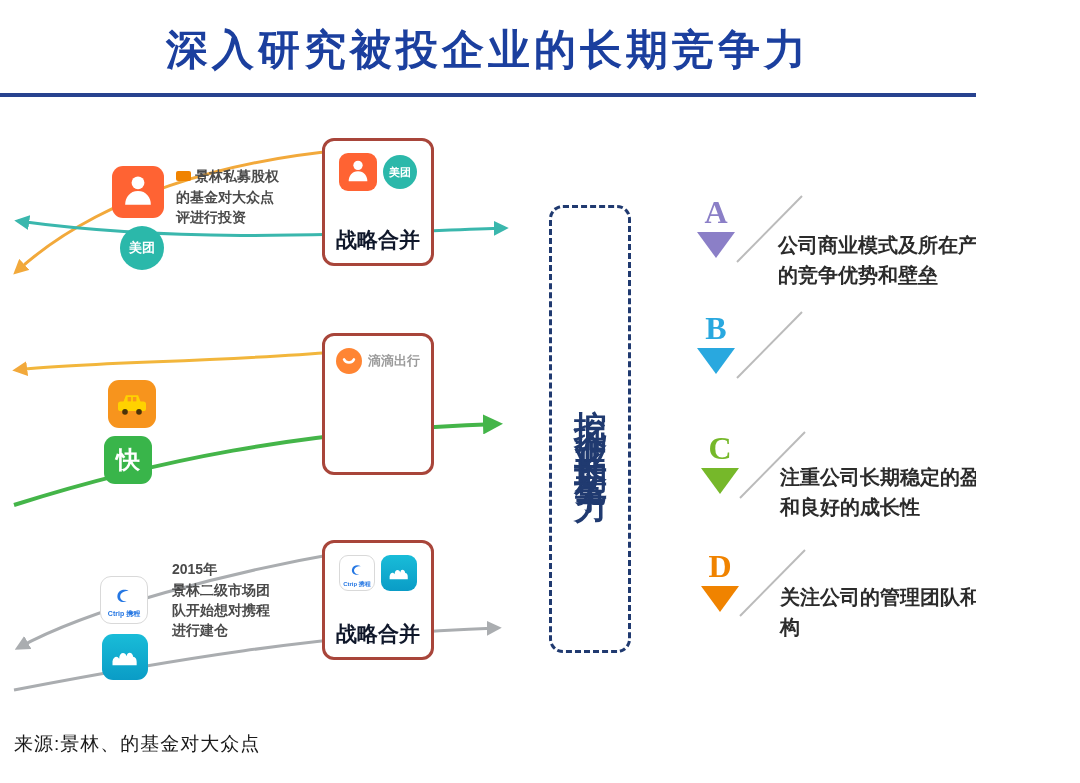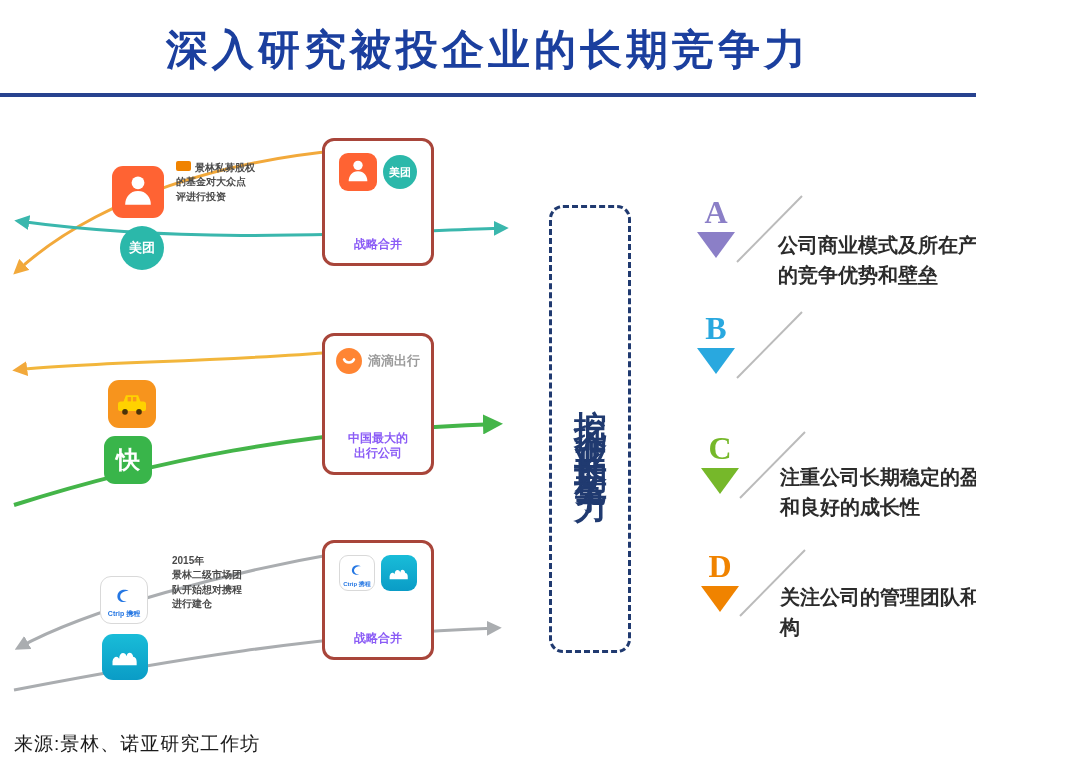--- a/index.html
+++ b/index.html
@@ -26,7 +26,7 @@
   .ic-qunar    { background:linear-gradient(180deg,#19bcd8,#0a9cc6); }
 
   
-  .note { position:absolute; width:120px; font-size:10px; font-weight:700; color:#4a4a4a;
+  .note { position:absolute; width:120px; font-size:14px; font-weight:700; color:#4a4a4a;
           line-height:1.45; white-space:pre-line; }
   .note-mark { display:inline-block; width:15px; height:10px; background:#f08300;
                border-radius:2px; margin-right:4px; }

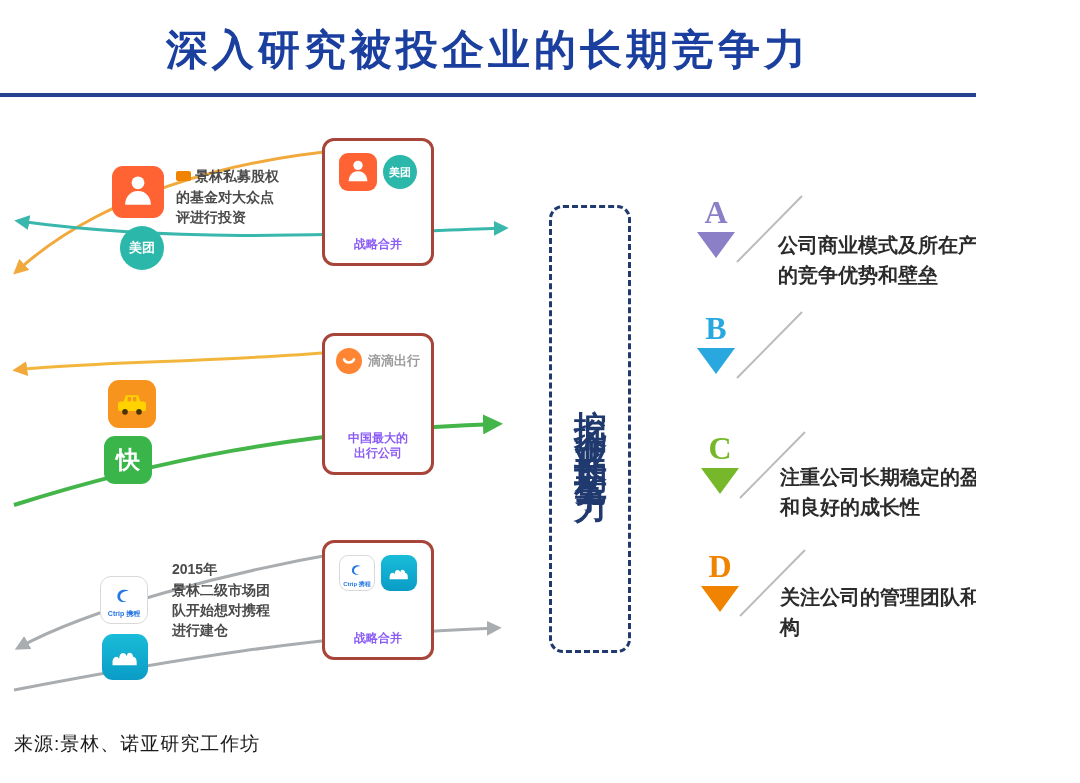--- a/index.html
+++ b/index.html
@@ -36,7 +36,7 @@
           background:#fff; display:flex; flex-direction:column; align-items:center;
           justify-content:space-between; padding:12px 5px 10px 5px; }
   .rbox .row { display:flex; align-items:center; justify-content:center; gap:6px; }
-  .rlabel { color:#8b5cf6; font-weight:800; font-size:12px; text-align:center;
+  .rlabel { color:#0f172a; font-weight:800; font-size:21px; text-align:center;
             white-space:pre-line; line-height:1.3; }
   .didi-circle { width:26px; height:26px; border-radius:50%; background:#ff8533;
                  display:flex; align-items:center; justify-content:center; }

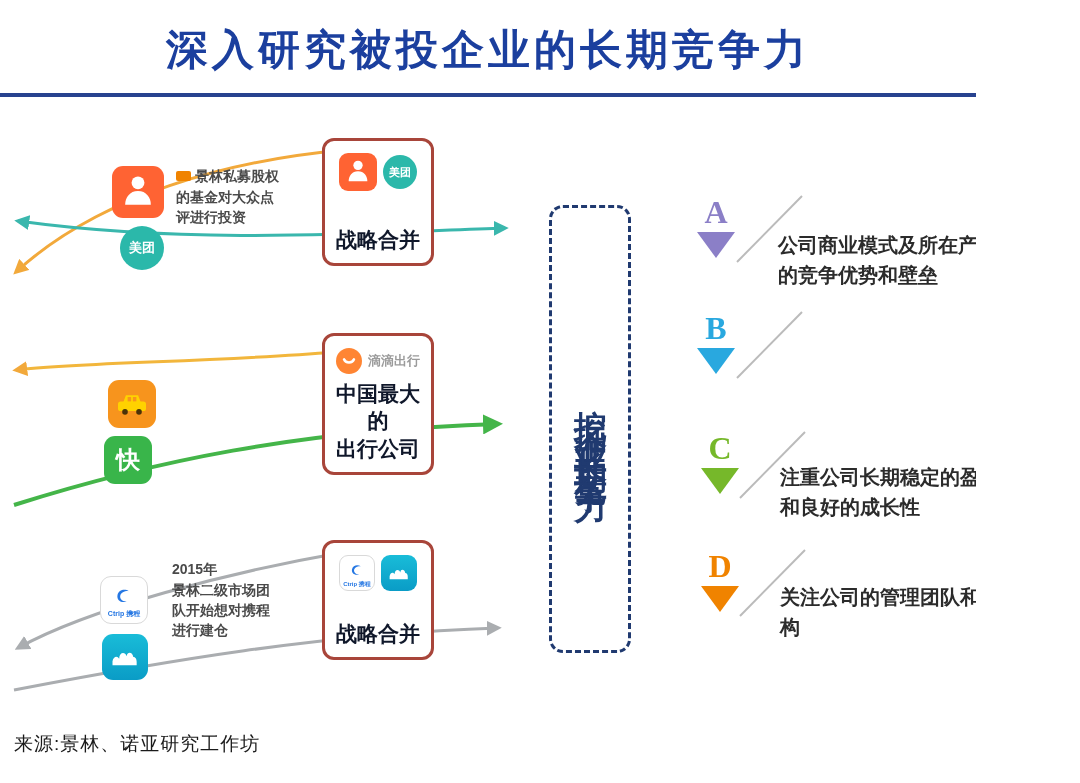--- a/index.html
+++ b/index.html
@@ -154,8 +154,6 @@
       </span>
       <span class="didi-brand">滴滴出行</span>
     </div>
-    <div class="rlabel">中国最大的
-出行公司</div>
   </div>
 
   <div class="icon ic-ctrip" style="left:100px; top:576px; width:48px; height:48px;">

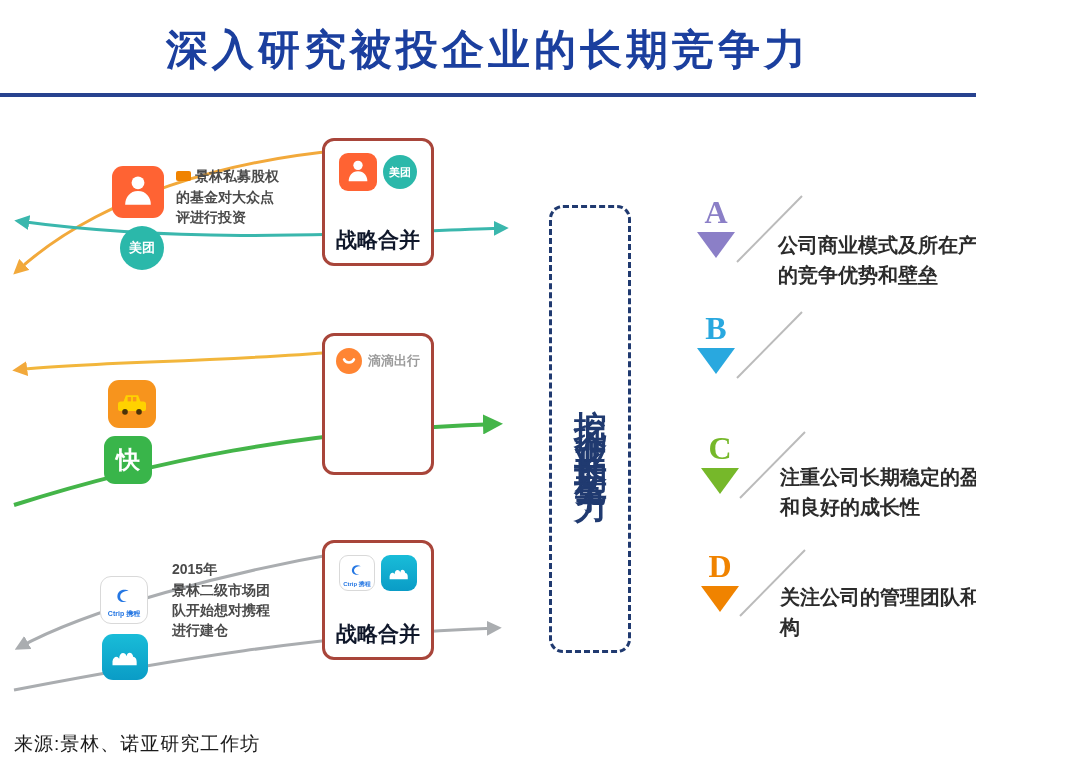--- a/index.html
+++ b/index.html
@@ -217,7 +217,7 @@
   </div>
   <div class="pt-text" style="left:780px; top:582px;">关注公司的管理团队和治理结构</div>
 
-  <div class="source">来源:景林、诺亚研究工作坊</div>
+  <div class="source">来源:景林、的基金对大众点</div>
 
 </div>
 

